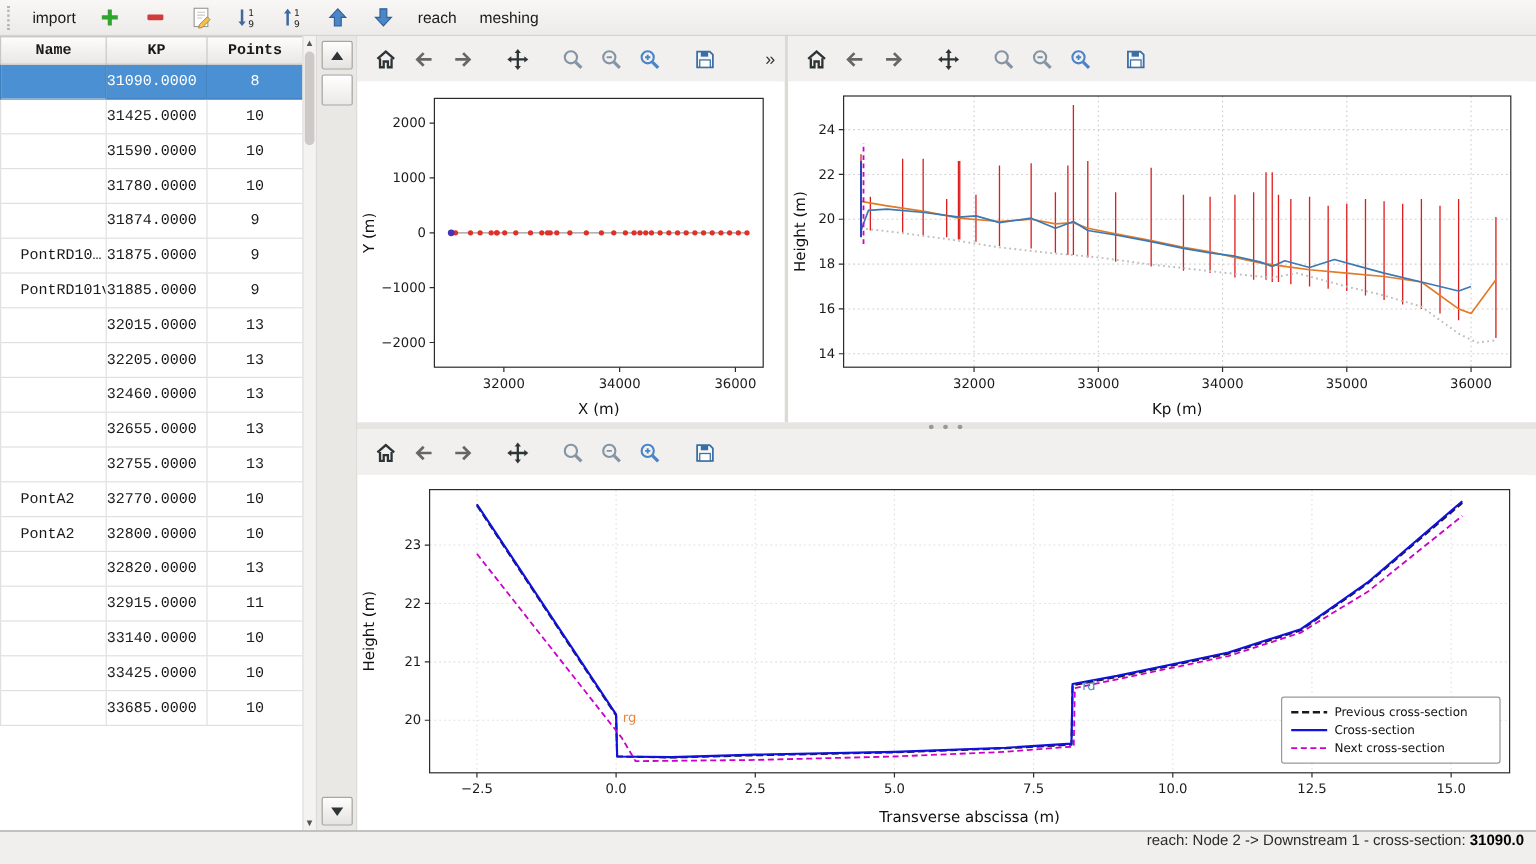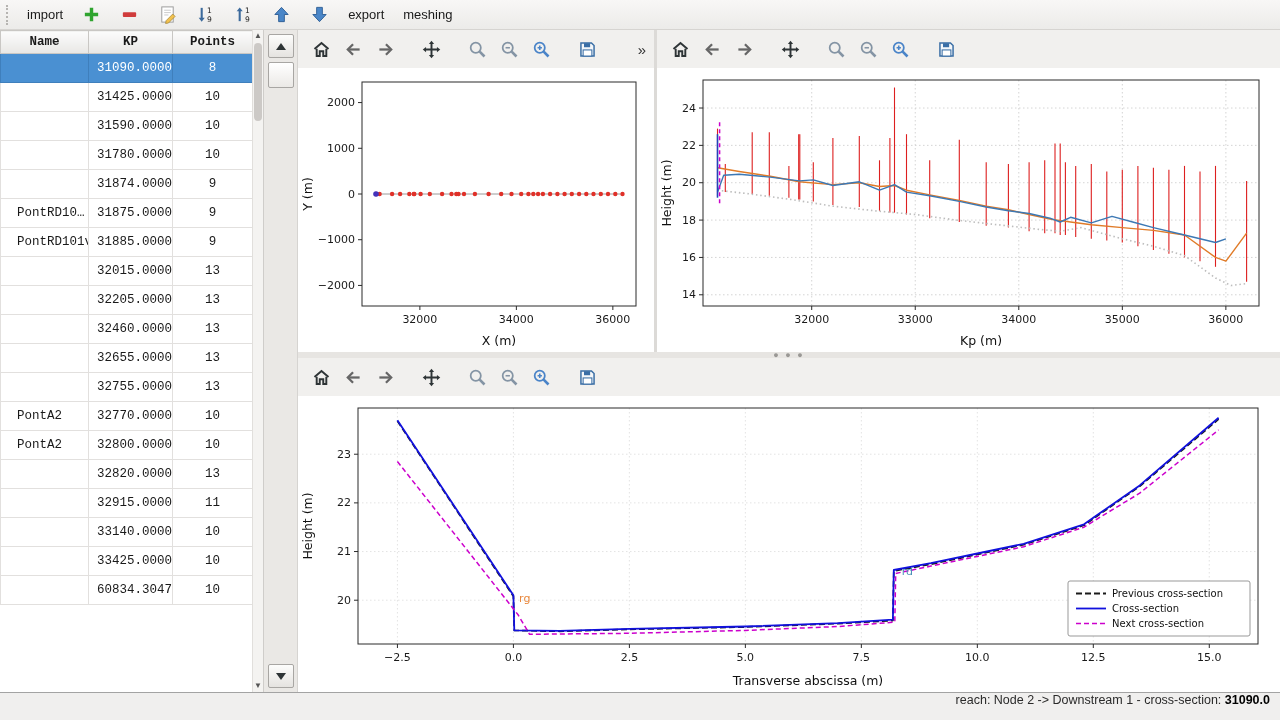--- a/index.html
+++ b/index.html
@@ -127,7 +127,7 @@
         </svg>
     </button>
     <button class="tb-btn">
-      <span>export</span>
+      <span>reach</span>
     </button>
     <button class="tb-btn">
       <span>meshing</span>

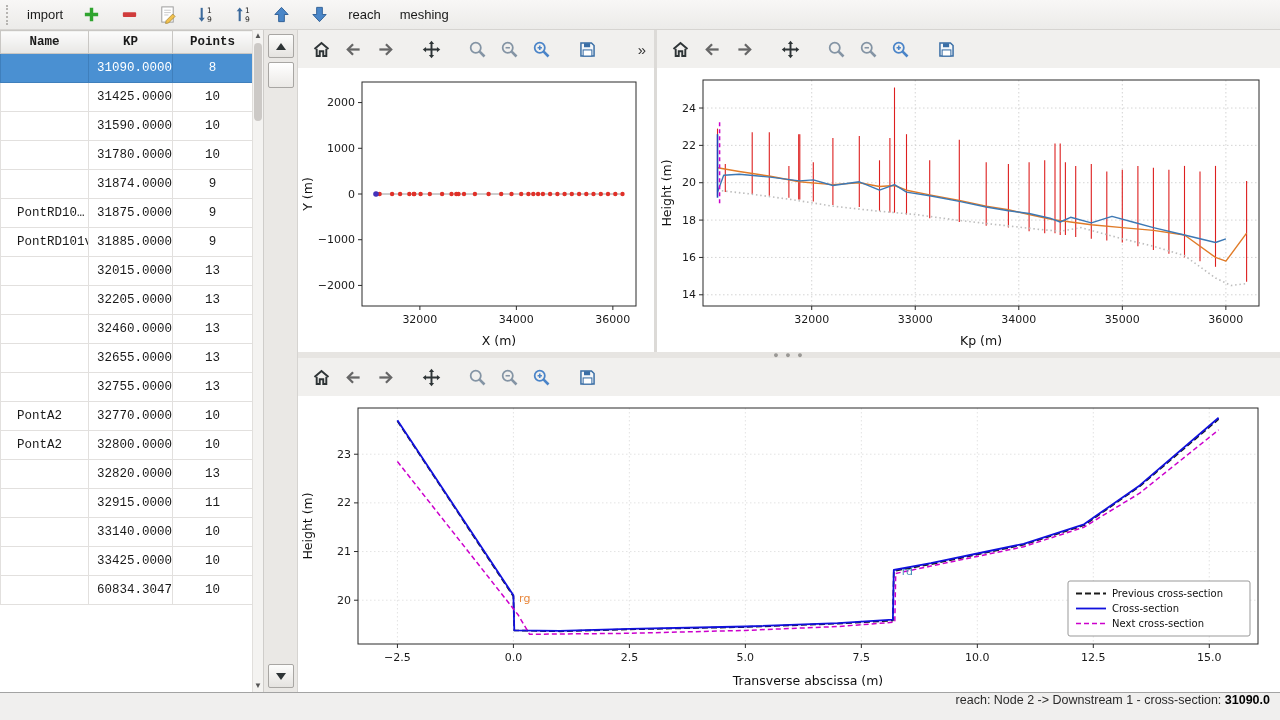--- a/index.html
+++ b/index.html
@@ -27,7 +27,7 @@
        font-size:12.5px; font-weight:bold; text-align:center; }
   td { height:29px; border:1px solid #e2e0de; font-size:12.5px; background:#fff; }
   .col-name { text-align:left; padding-left:16px; overflow:hidden; white-space:nowrap; }
-  .col-kp { text-align:right; padding-right:13px;padding-left:8px; }
+  .col-kp { text-align:right; padding-right:13px; }
   .col-points { text-align:center; }
   tr.selected td { background:#4a90d2; color:#ffffff; border-color:#3f7fbc; }
 

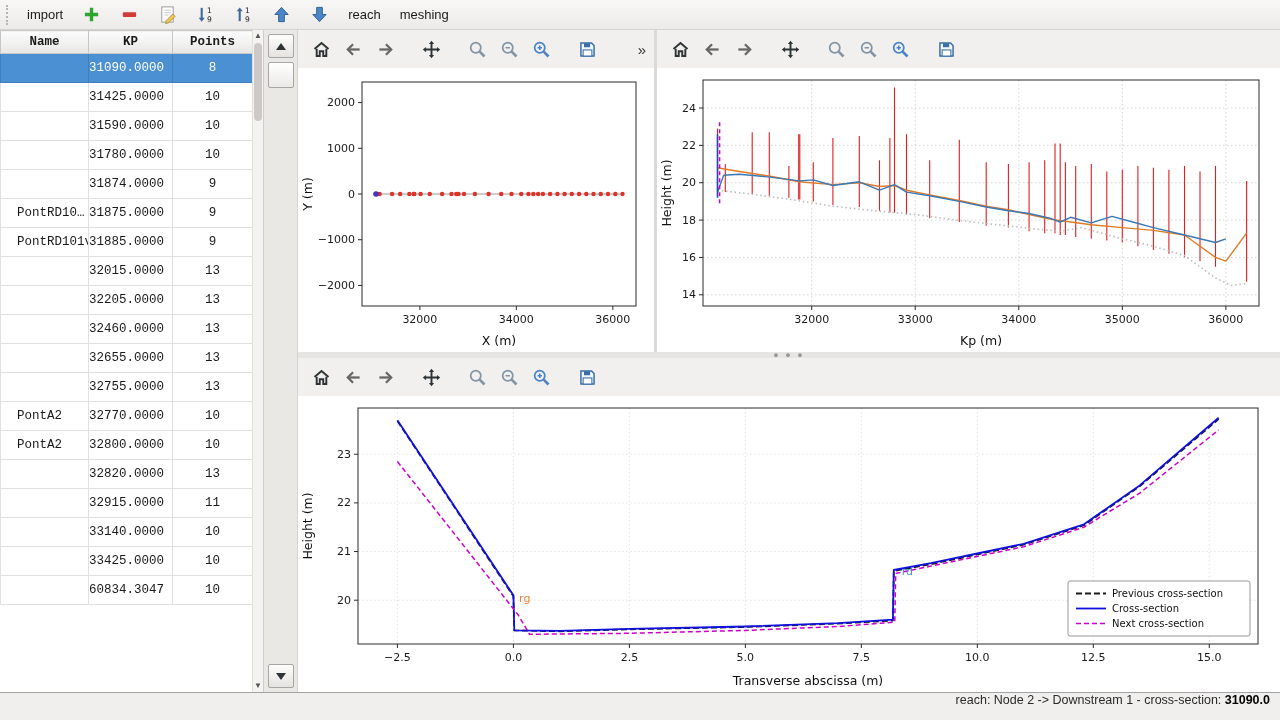--- a/index.html
+++ b/index.html
@@ -244,7 +244,7 @@
               </tr>
               <tr>
                 <td class="col-name"></td>
-                <td class="col-kp">60834.3047</td>
+                <td class="col-kp">33685.0000</td>
                 <td class="col-points">10</td>
               </tr>
             </tbody>

